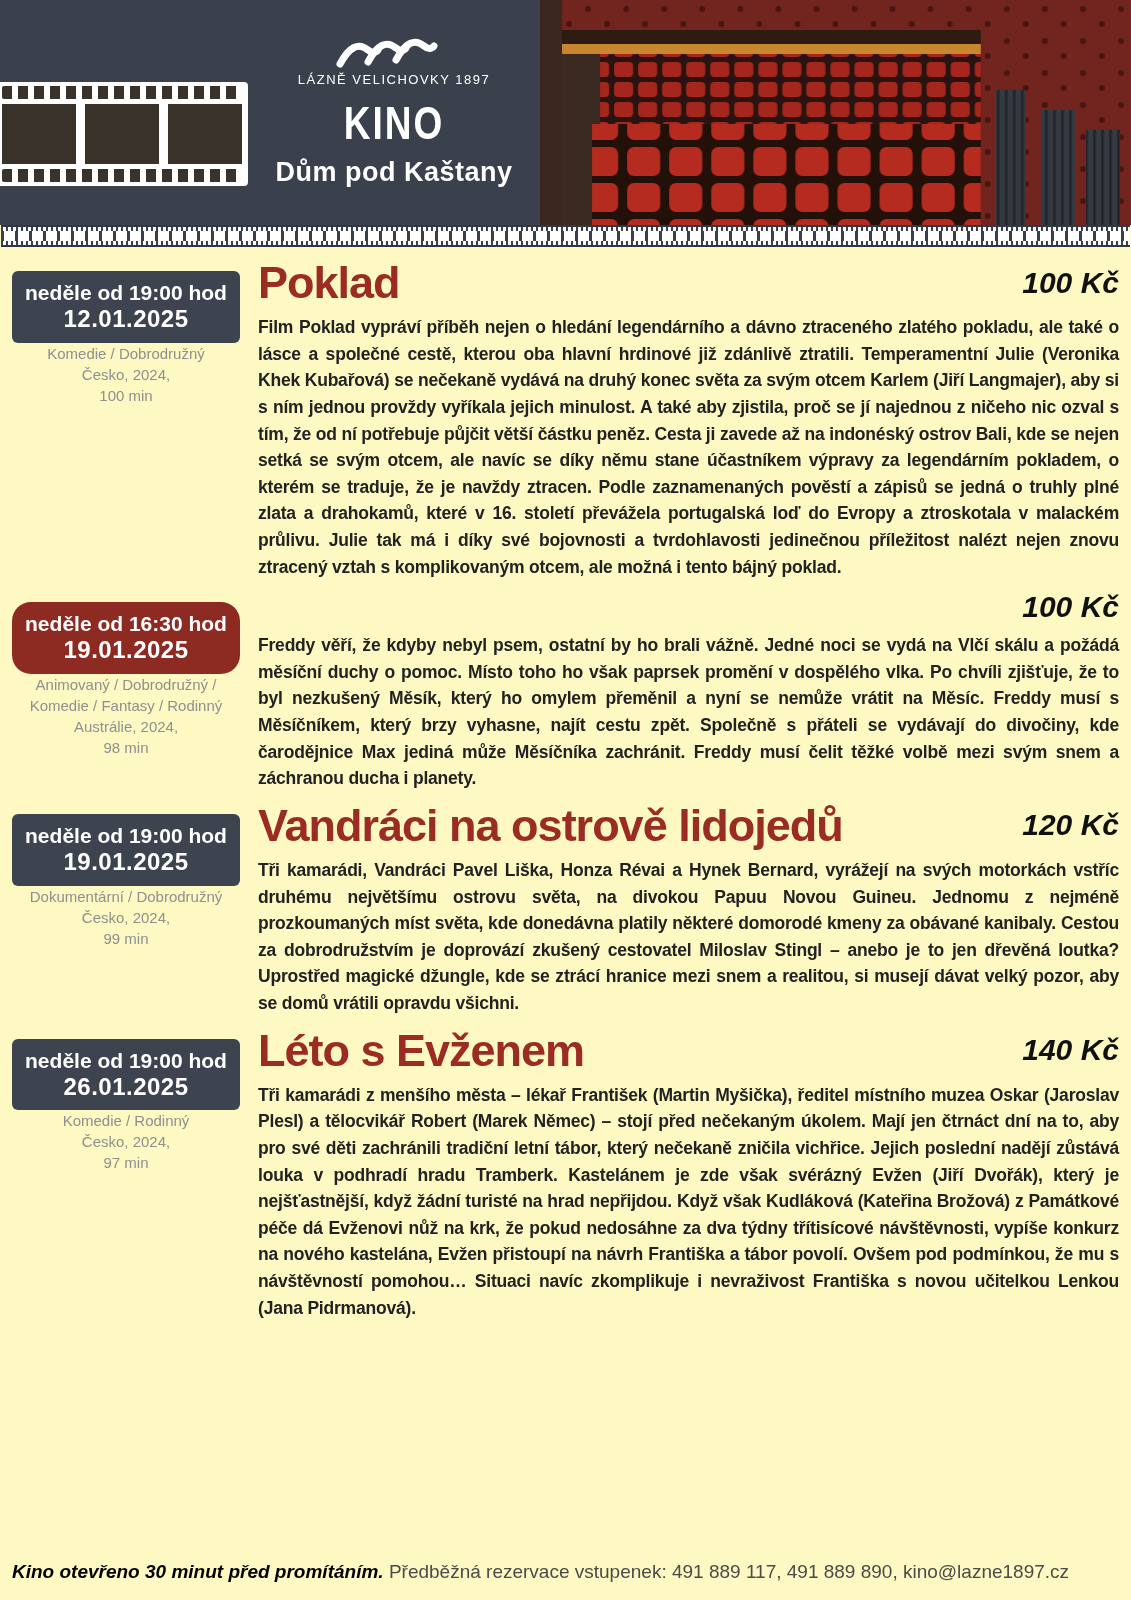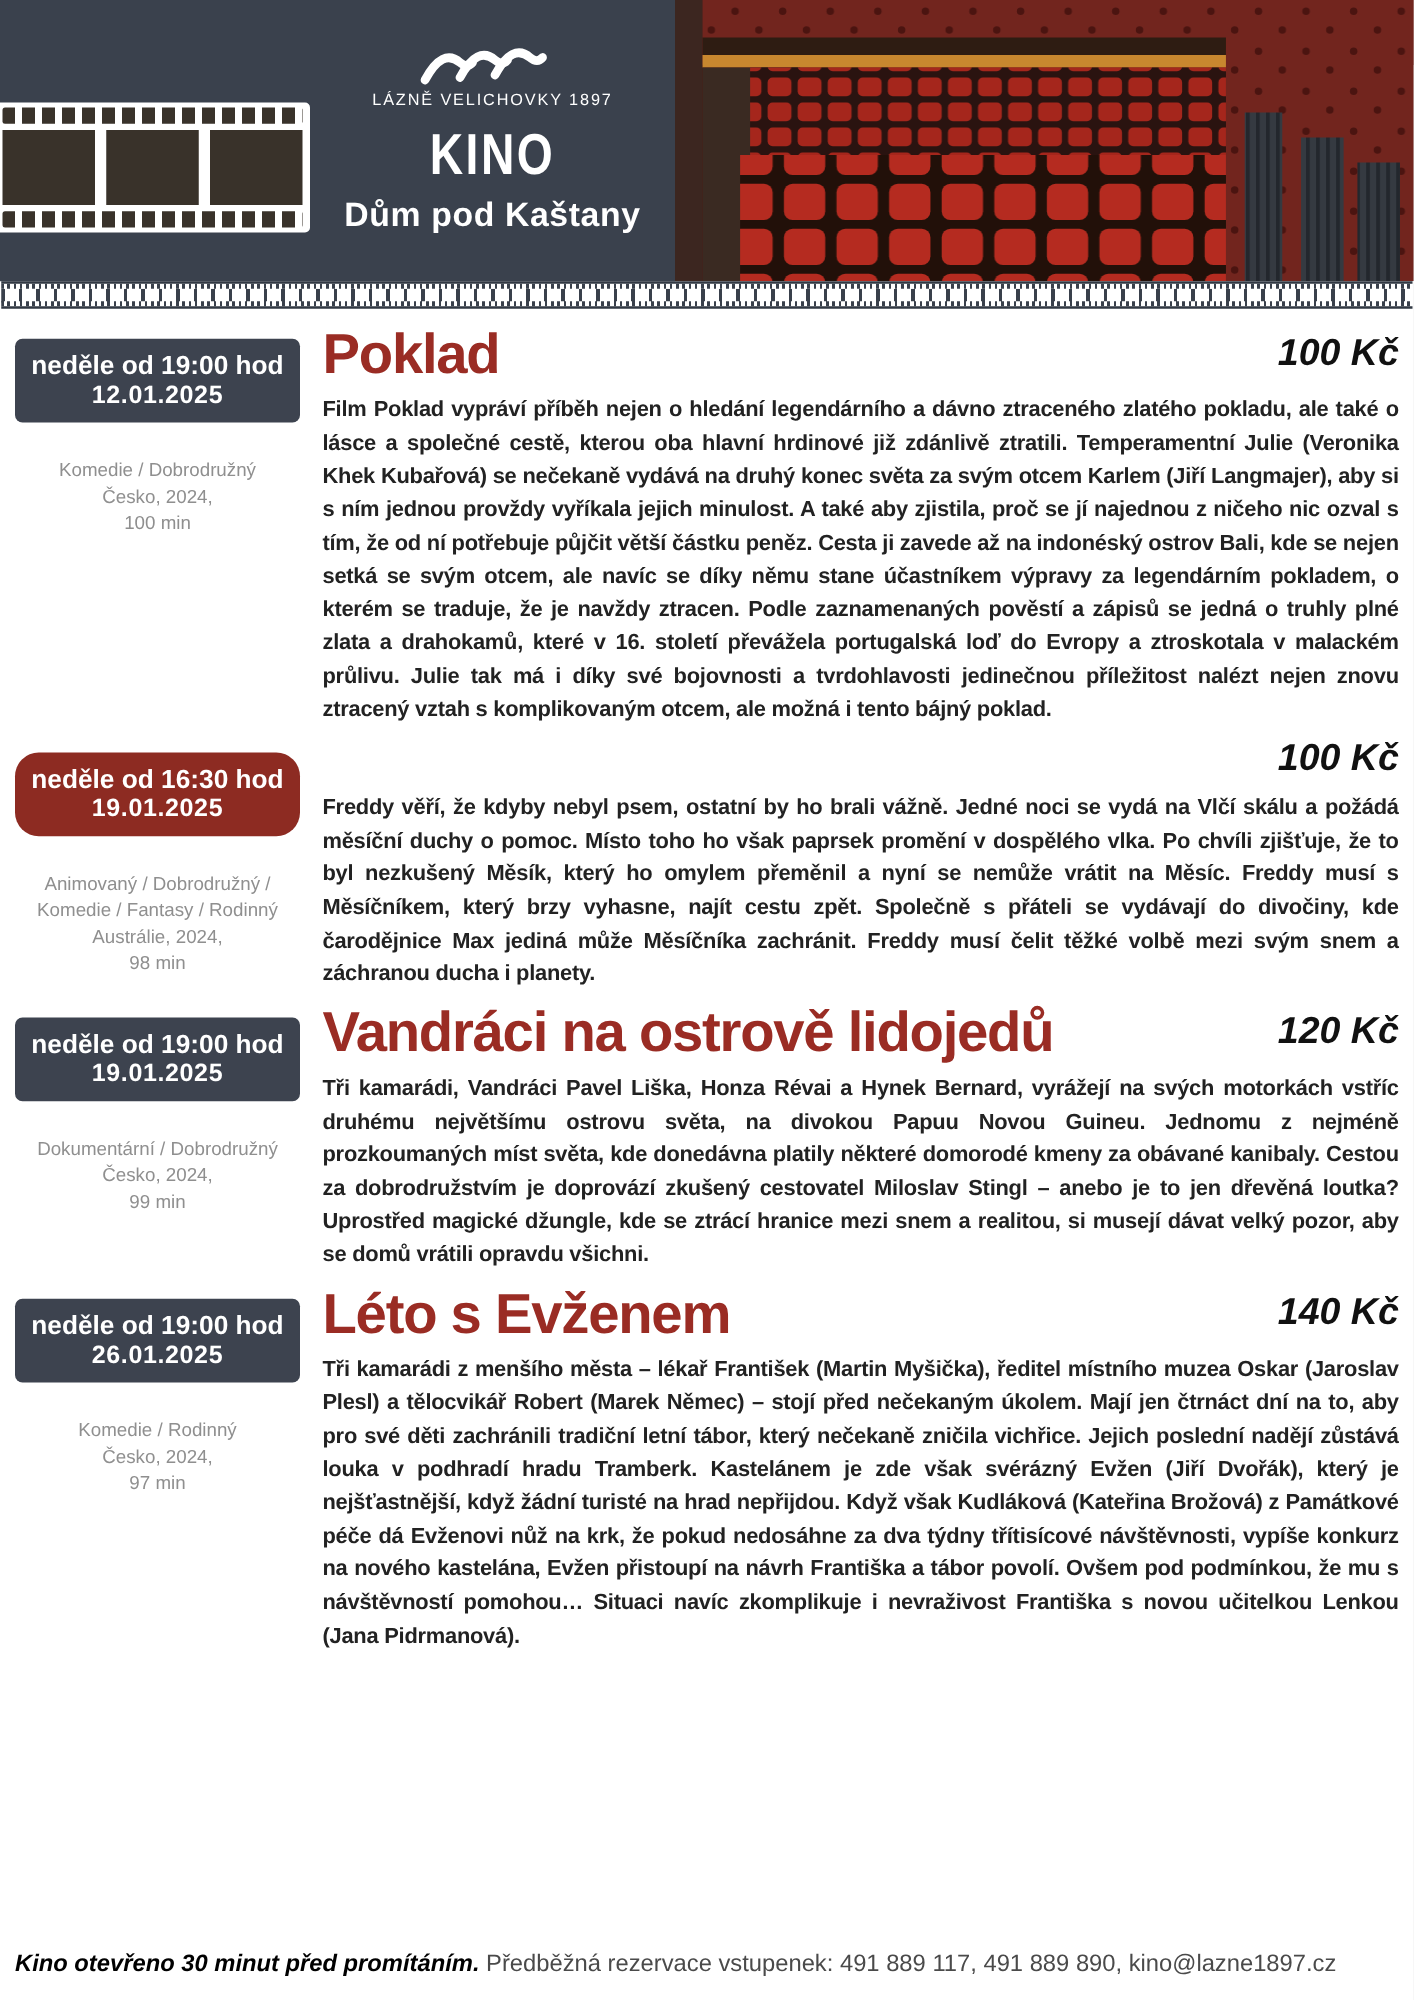--- a/index.html
+++ b/index.html
@@ -5,7 +5,7 @@
   * { margin: 0; padding: 0; box-sizing: border-box; }
   body { background: #e8e8e8; font-family: "Liberation Sans", sans-serif; }
   .page {
-    width: 1131px; min-height: 1600px; margin: 0 auto; background: #ffffff;
+    width: 1131px; min-height: 1600px; margin: 0 auto; background: #fef9c3;
     display: flex; flex-direction: column;
   }
 

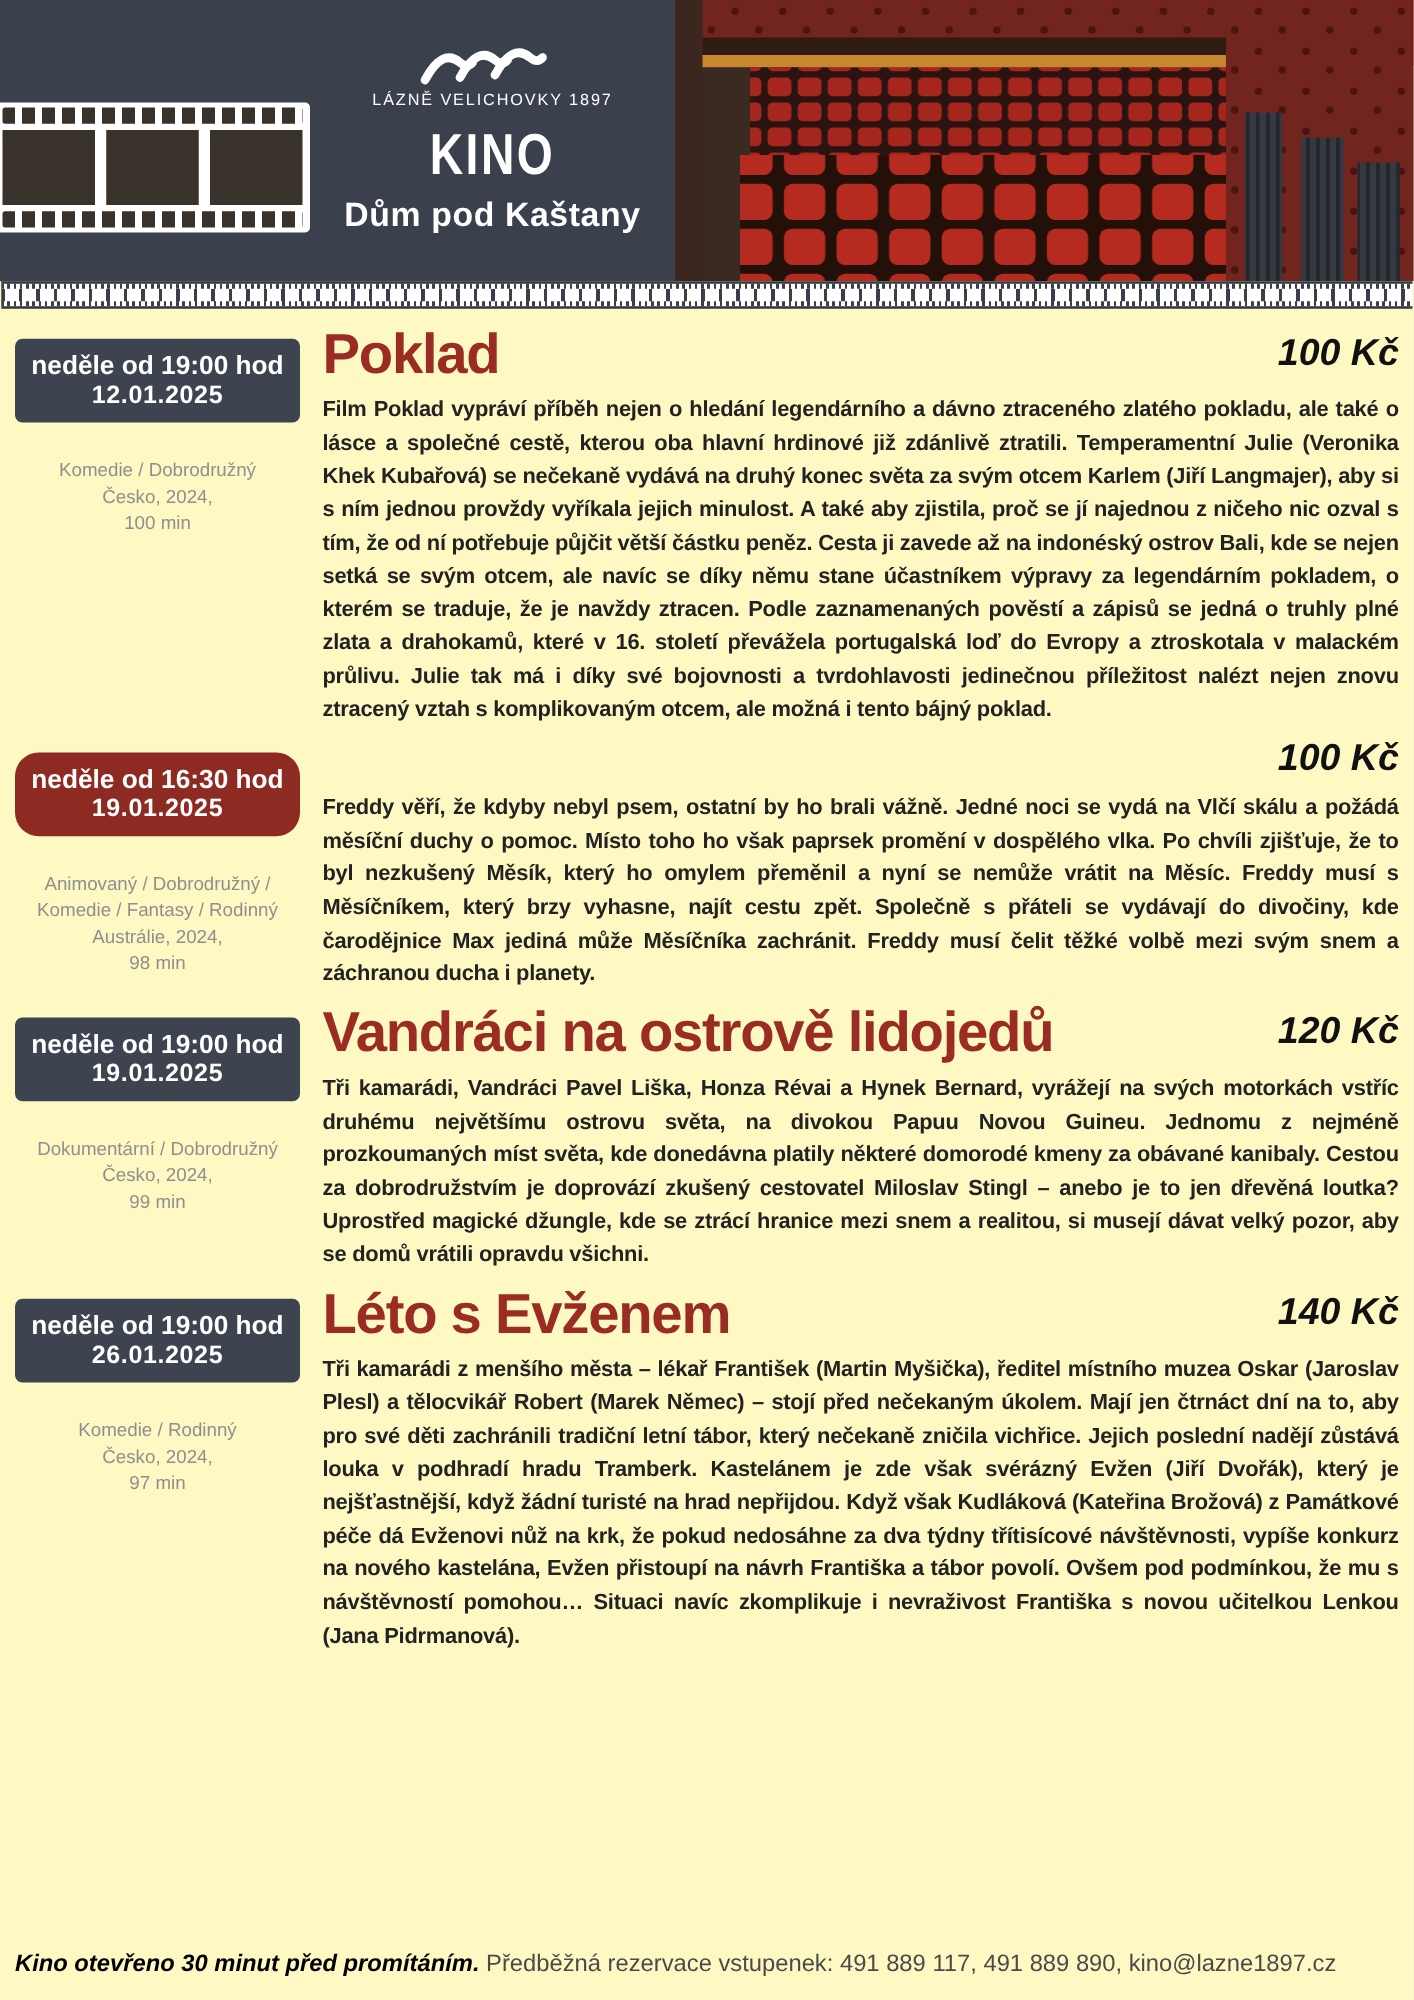--- a/index.html
+++ b/index.html
@@ -64,7 +64,7 @@
   .movie-side { width: 228px; flex-shrink: 0; text-align: center; padding-top: 12px; }
   .badge {
     background: #3d434f; color: #ffffff; border-radius: 6px;
-    padding: 9px 6px 10px; margin-bottom: 28px;
+    padding: 9px 6px 10px; margin-bottom: 0;
   }
   .badge[data-variant="red"] { background: #8d2b22; border-radius: 19px; }
   .badge-time { font-size: 21px; font-weight: 700; line-height: 1.2; }

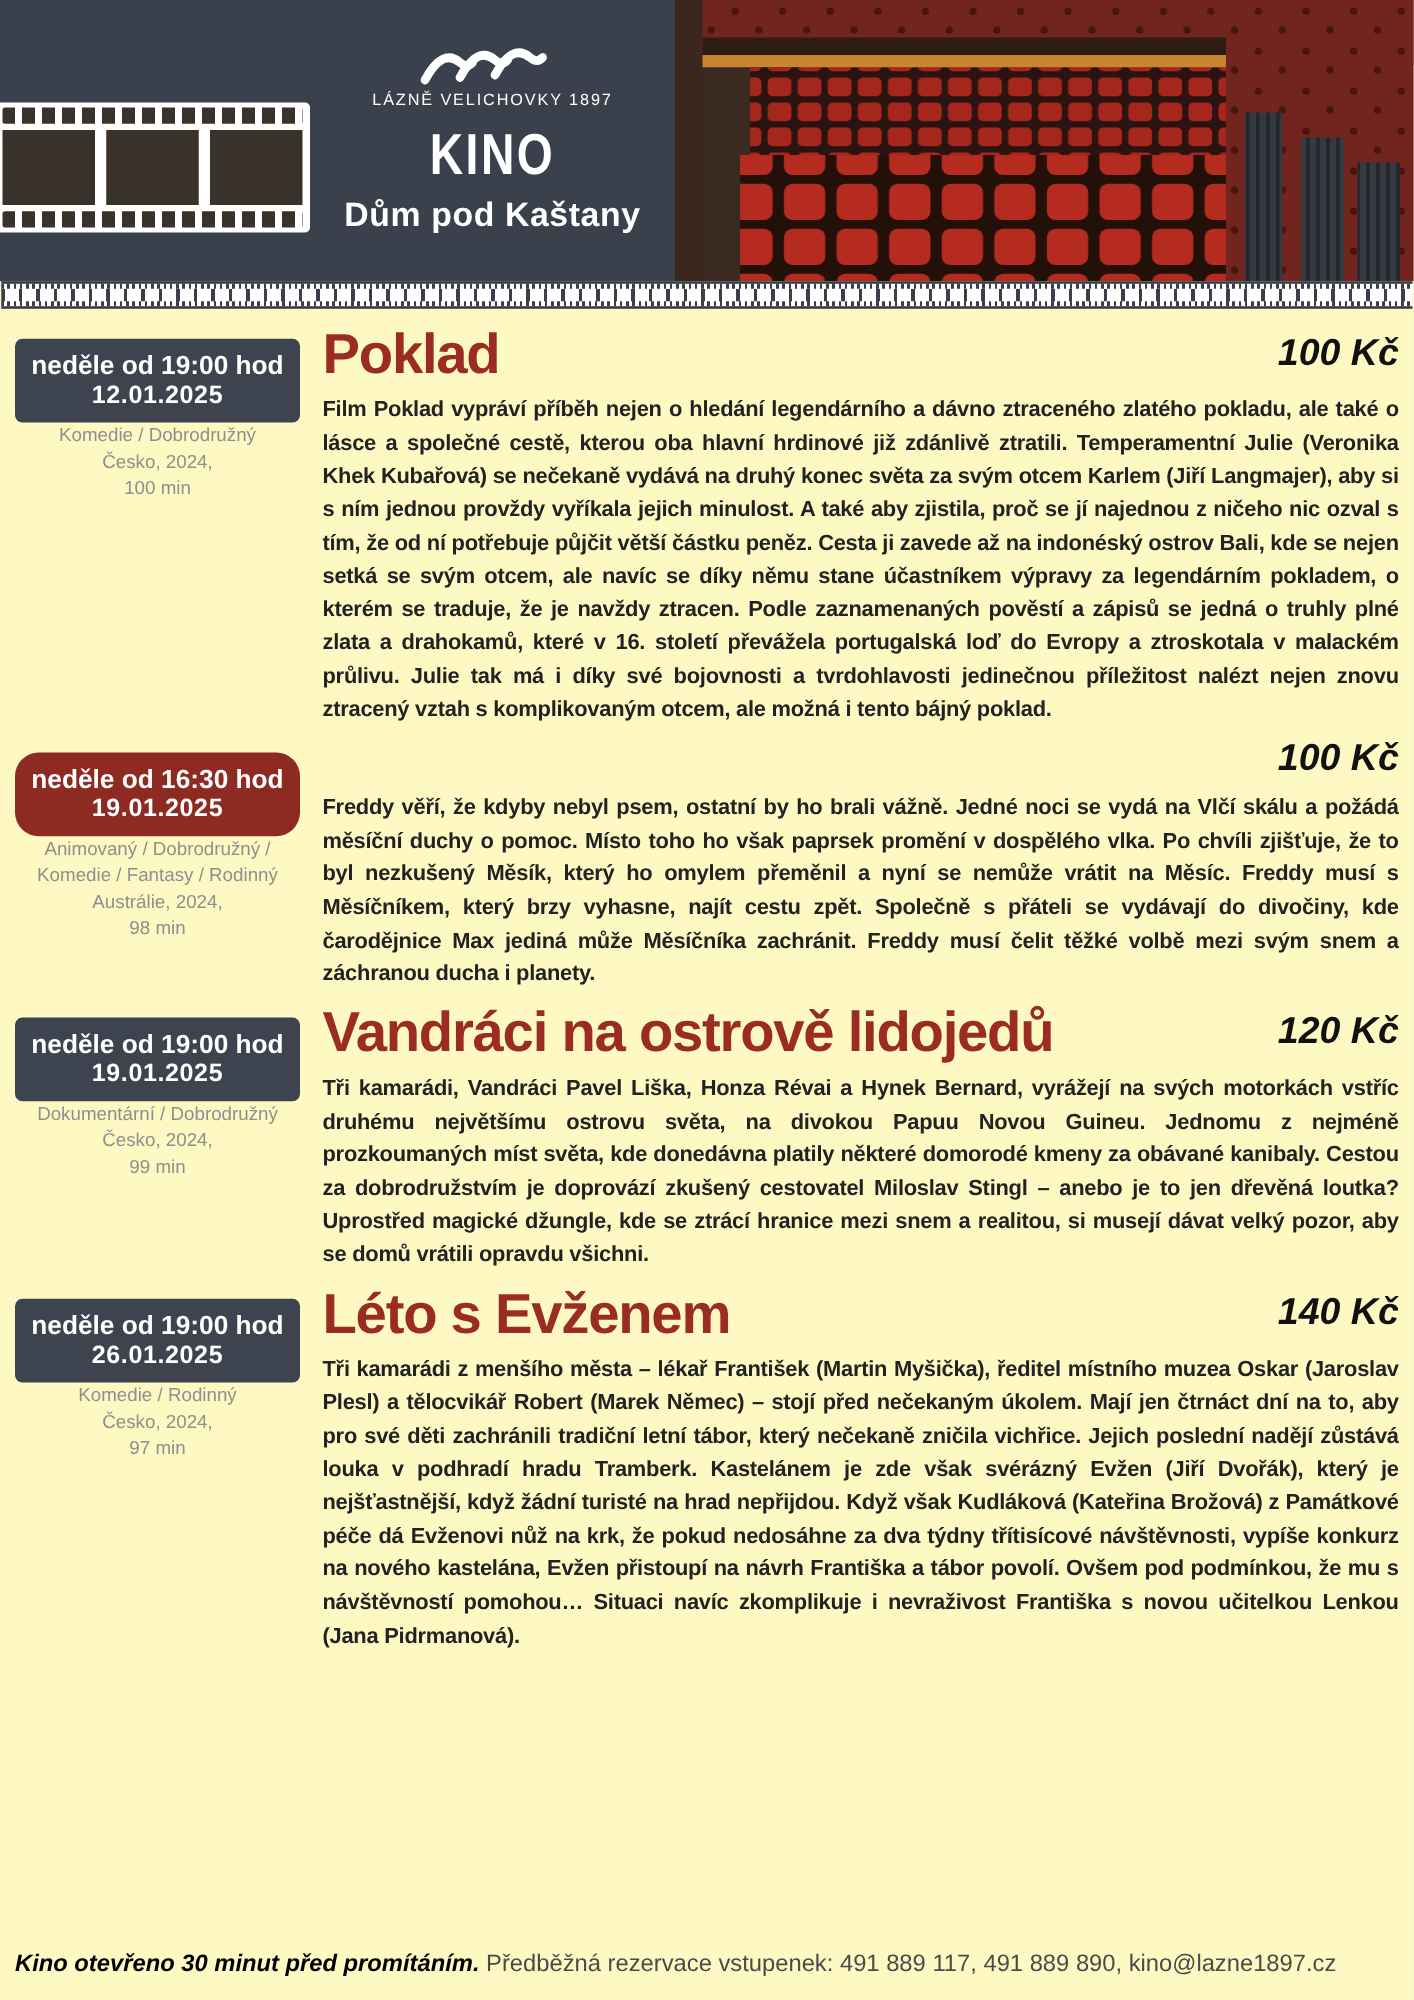--- a/index.html
+++ b/index.html
@@ -68,7 +68,7 @@
   }
   .badge[data-variant="red"] { background: #8d2b22; border-radius: 19px; }
   .badge-time { font-size: 21px; font-weight: 700; line-height: 1.2; }
-  .badge-date { font-size: 20px; font-weight: 700; line-height: 1.15; letter-spacing: 0.5px; }
+  .badge-date { font-size: 24px; font-weight: 700; line-height: 1.15; letter-spacing: 0.5px; }
   .meta { color: #8f8f8f; font-size: 15px; line-height: 1.4; }
   .movie-main { flex: 1; min-width: 0; }
   .title-row { display: flex; align-items: center; gap: 16px; margin-bottom: 8px; }

